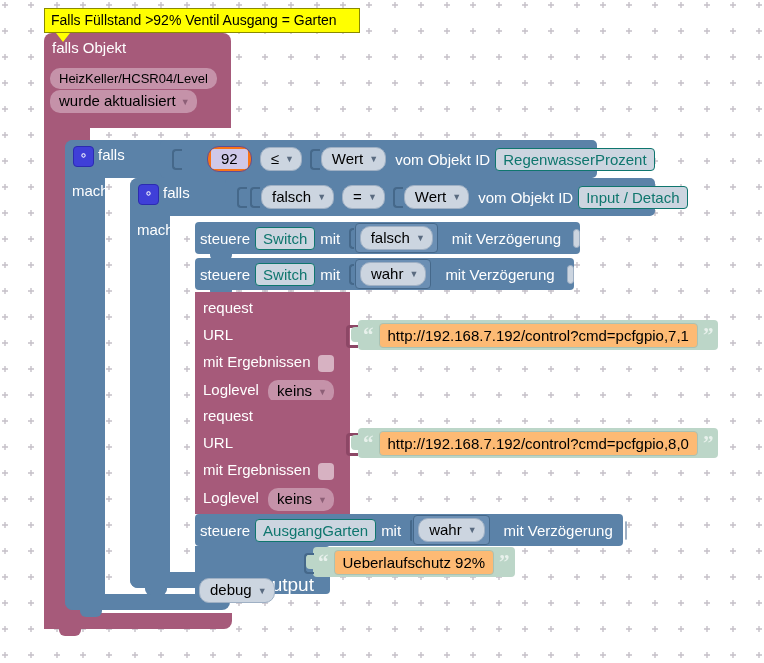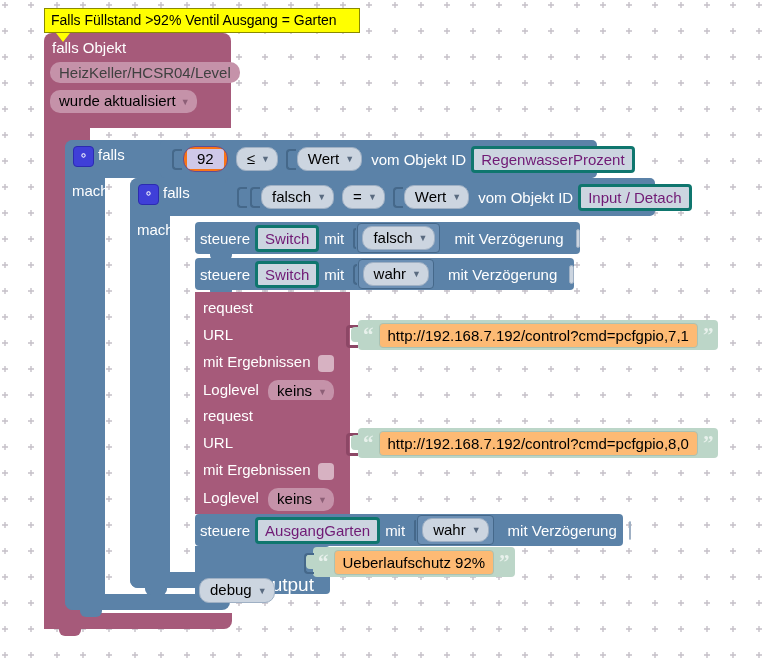--- a/index.html
+++ b/index.html
@@ -55,8 +55,9 @@
 
   .field{
     display:inline-block;background:#c592a9;border-radius:10px;
-    padding:2px 9px;font-size:15px;color:#404040;line-height:17px;
+    padding:2px 9px;font-size:13px;color:#000000;line-height:17px;
     vertical-align:middle;
+    margin-top:6px;
   }
   .dd{
     display:inline-block;background:#c592a9;border-radius:10px;

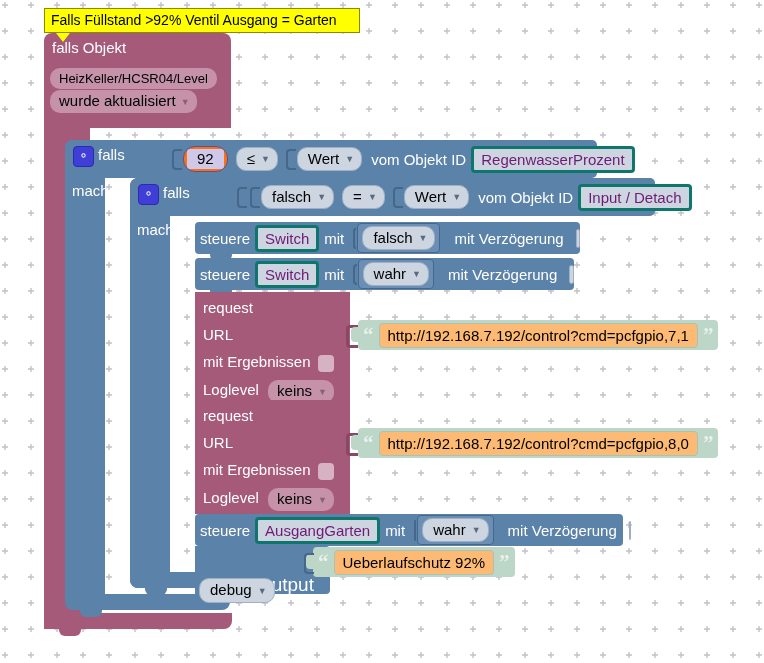--- a/index.html
+++ b/index.html
@@ -181,7 +181,7 @@
   
   .numblk{
     display:inline-block;background:#f97316;border-radius:12px;padding:2px 3px;
-    border:1px solid #5e4e96;vertical-align:middle;
+    border:1px solid #5e4e96;vertical-align:middle;margin-left:24px;
   }
   .numfield{
     display:inline-block;background:#cfc8e8;border-radius:3px;

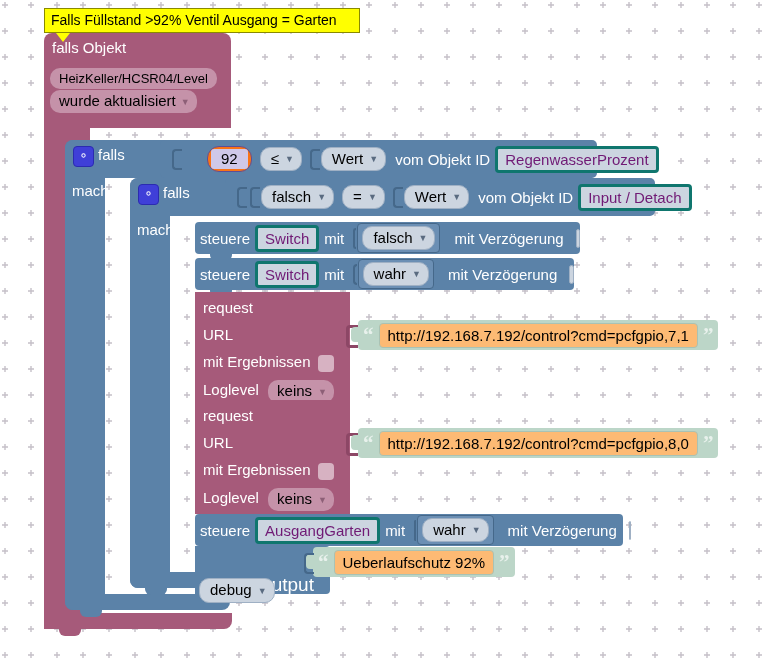--- a/index.html
+++ b/index.html
@@ -109,8 +109,8 @@
   .stmt .lbl{padding:0 5px;}
   .bfield{
     display:inline-block;background:#ccd5e0;border-radius:4px;
-    padding:2px 7px;font-size:15px;color:#701a75;line-height:17px;
-    border:3px solid #0f766e;
+    padding:2px 7px;font-size:15px;color:#0f766e;line-height:17px;
+    border:1px solid #0f766e;
   }
   .bdd{
     display:inline-block;background:#ccd5e0;border-radius:10px;

